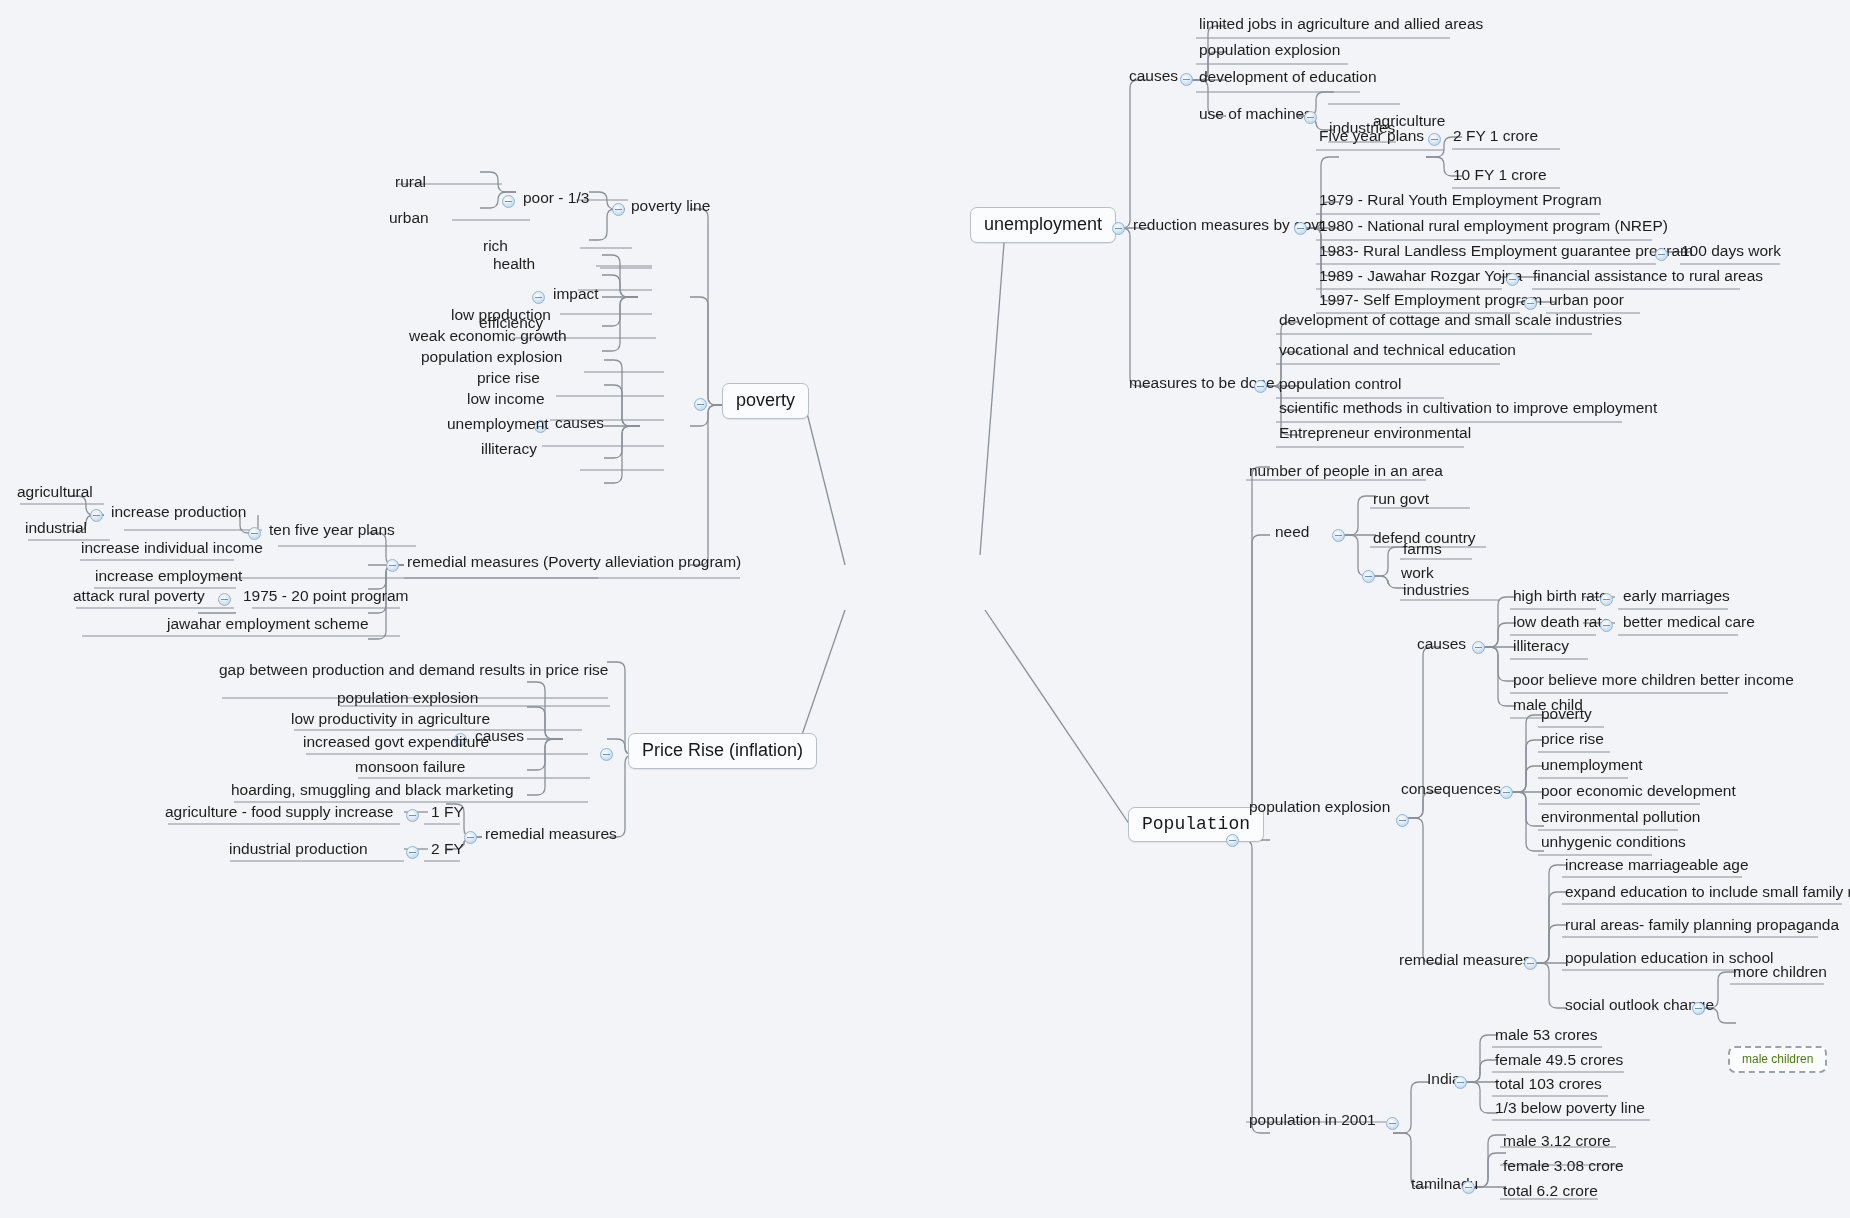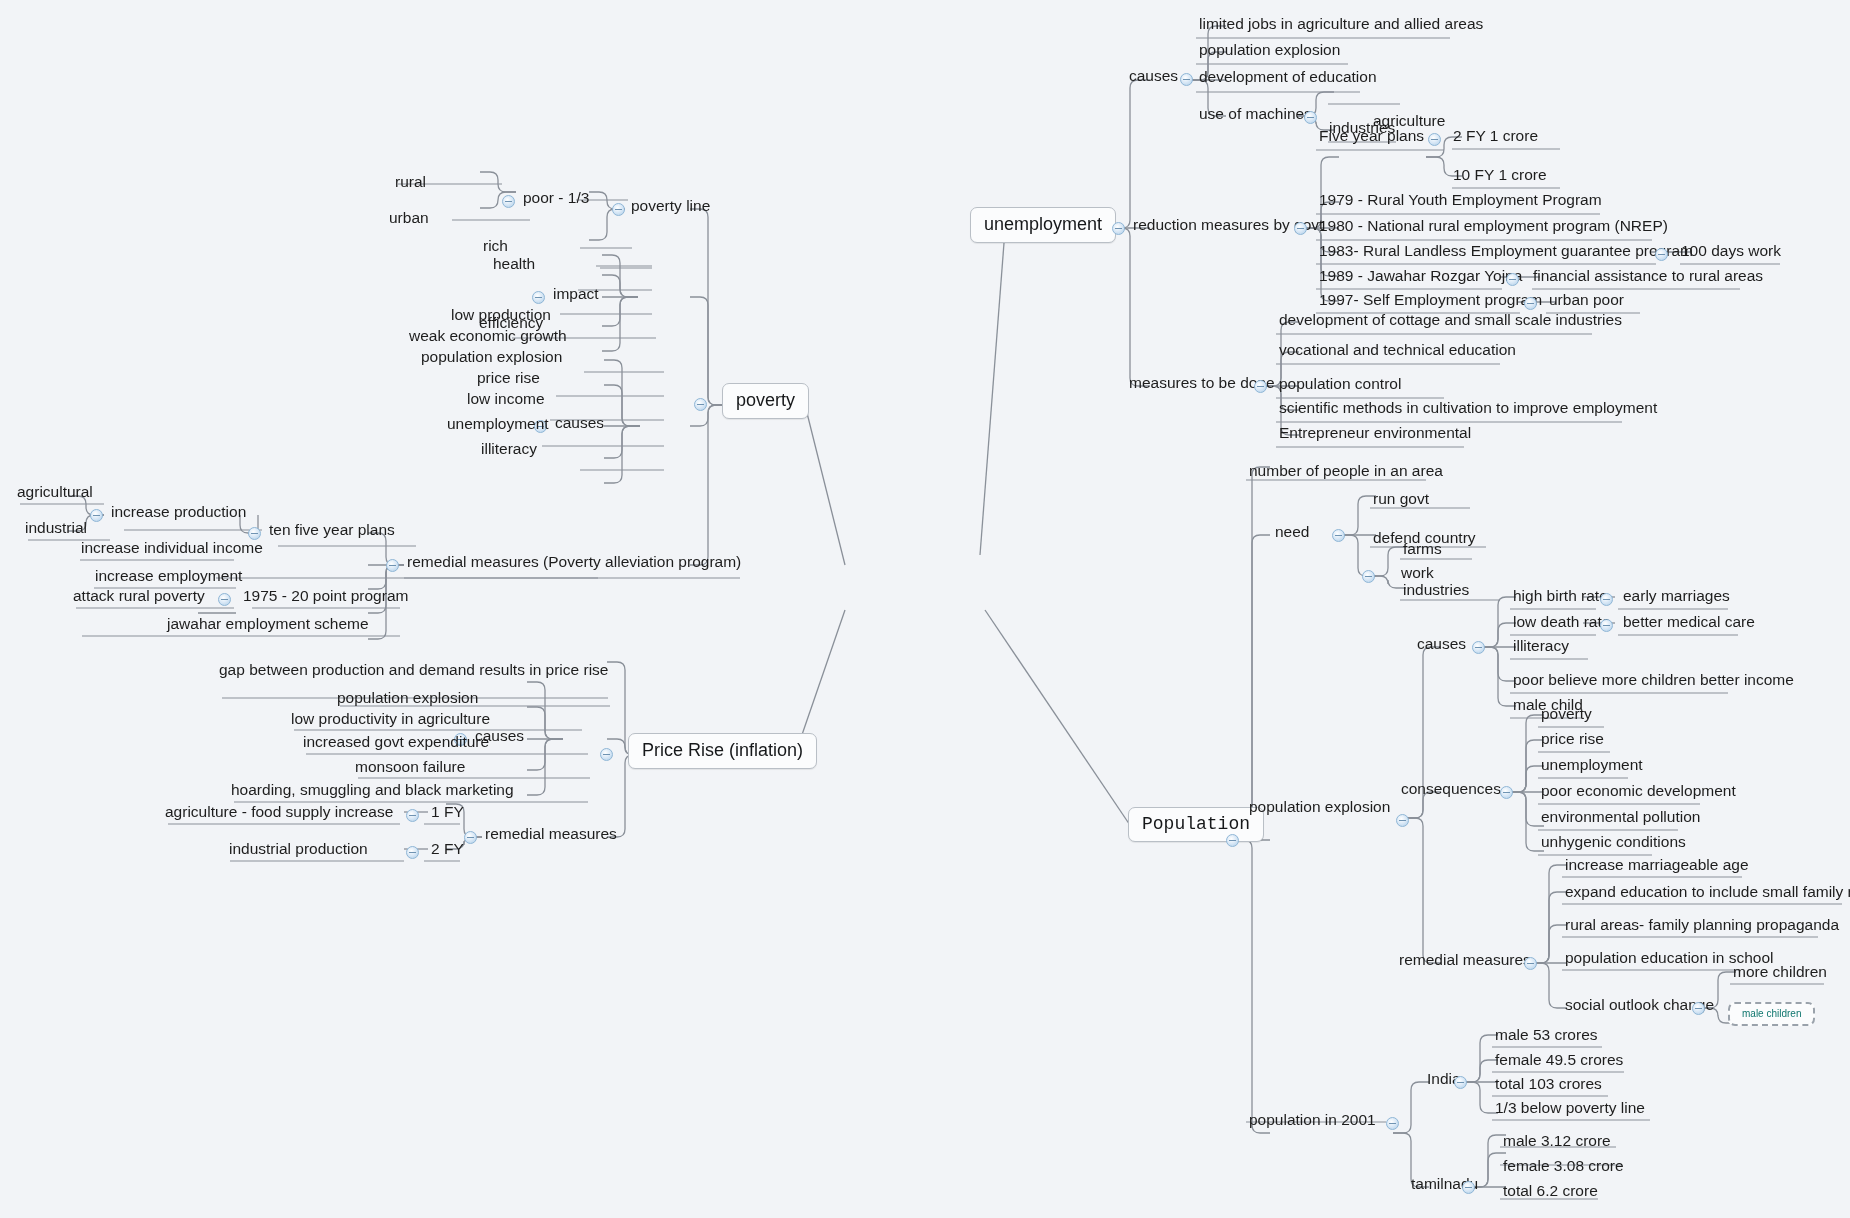--- a/index.html
+++ b/index.html
@@ -61,9 +61,10 @@
     border-radius:7px;
     background:#fbfcfd;
     padding:4px 12px 5px 12px;
-    font-size:10px;
-    color:#0f766e;
+    font-size:12px;
+    color:#4d7c0f;
     white-space:nowrap;
+    margin-top:44px;
   }
 
   

